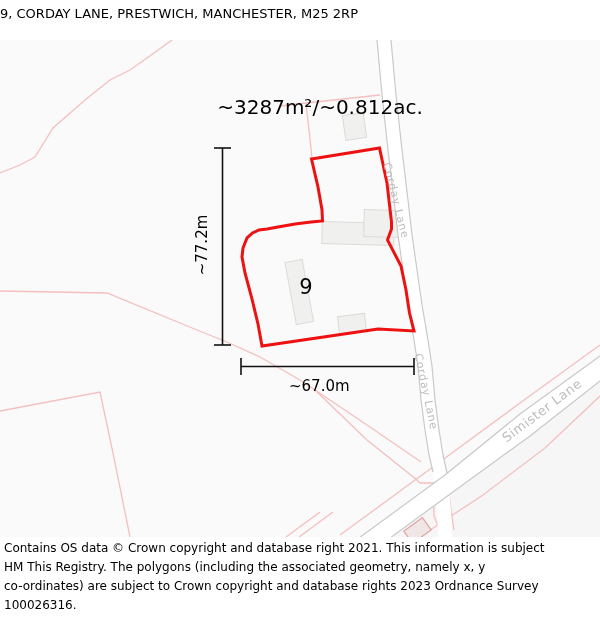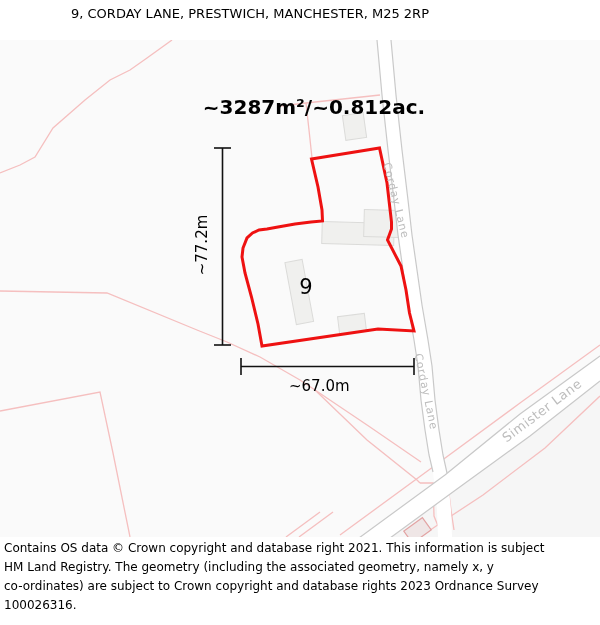--- a/index.html
+++ b/index.html
@@ -5,7 +5,7 @@
   html,body{margin:0;padding:0;background:#ffffff;}
   .page{position:relative;width:600px;height:625px;overflow:hidden;background:#fff;
         font-family:"DejaVu Sans","Liberation Sans",sans-serif;}
-  .header{position:absolute;top:5px;left:0;width:500px;text-align:center;
+  .header{position:absolute;top:5px;left:0;width:500px;
           font-size:13px;line-height:17px;color:#000;}
   .map-svg{position:absolute;top:0;left:0;}
   .lbl{position:absolute;color:#000;white-space:nowrap;}

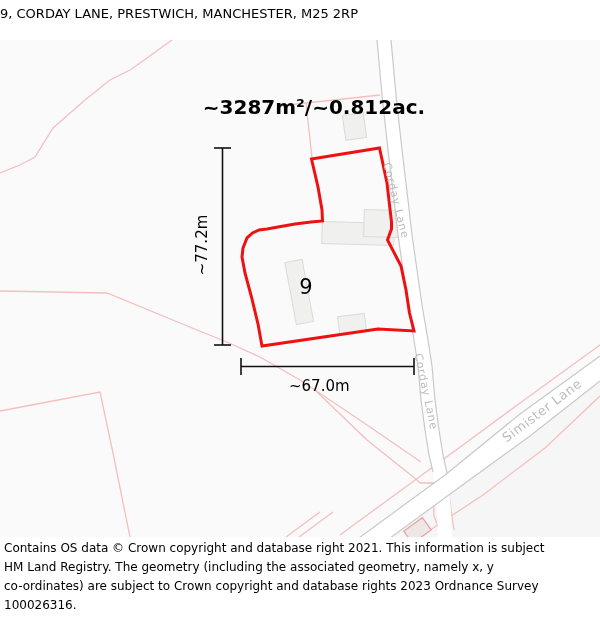--- a/index.html
+++ b/index.html
@@ -9,7 +9,7 @@
           font-size:13px;line-height:17px;color:#000;}
   .map-svg{position:absolute;top:0;left:0;}
   .lbl{position:absolute;color:#000;white-space:nowrap;}
-  .area-lbl{left:154px;top:95px;width:320px;text-align:center;font-size:20px;font-weight:bold;}
+  .area-lbl{left:160px;top:95px;width:320px;text-align:center;font-size:20px;}
   .v-measure-lbl{left:159px;top:234px;width:90px;height:22px;text-align:center;
                  font-size:15px;transform:rotate(-90deg);}
   .h-measure-lbl{left:289px;top:377px;width:80px;text-align:left;font-size:15px;}

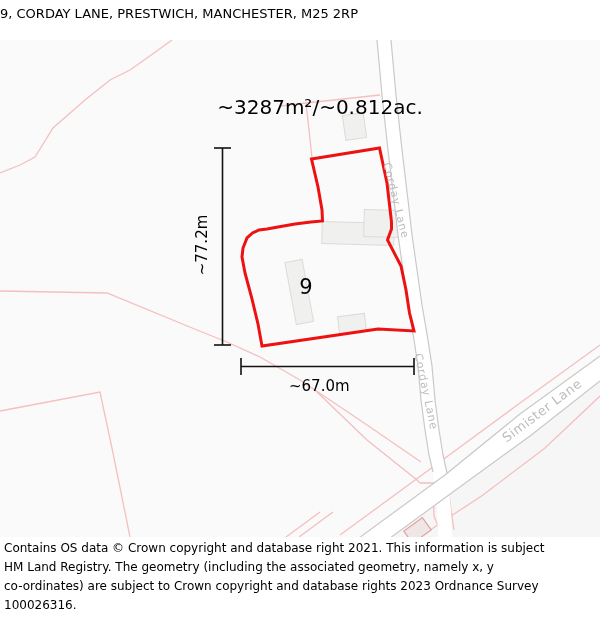--- a/index.html
+++ b/index.html
@@ -109,7 +109,7 @@
 
   <div class="footer">
     <div>Contains OS data © Crown copyright and database right 2021. This information is subject</div>
-    <div>HM Land Registry. The geometry (including the associated geometry, namely x, y</div>
+    <div>HM This Registry. The polygons (including the associated geometry, namely x, y</div>
     <div>co-ordinates) are subject to Crown copyright and database rights 2023 Ordnance Survey</div>
     <div>100026316.</div>
   </div>

